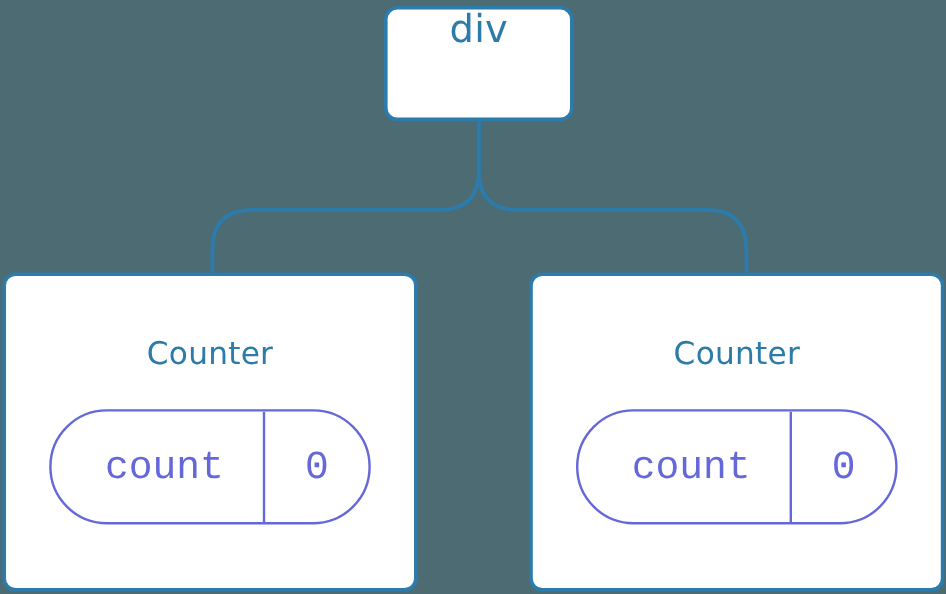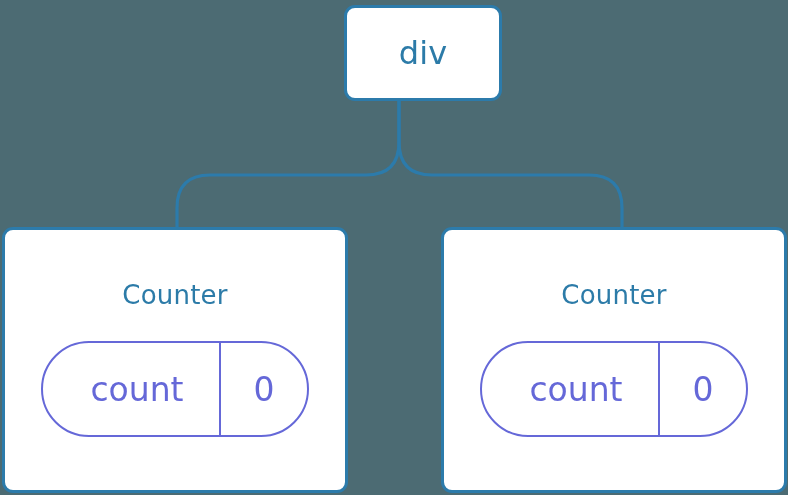--- a/index.html
+++ b/index.html
@@ -38,8 +38,7 @@
     top: 5px;
     width: 158px;
     height: 96px;
-    justify-content: center;
-    margin-left: 24px;
+    justify-content: flex-start;
   }
   .node-child-left {
     left: 2px;

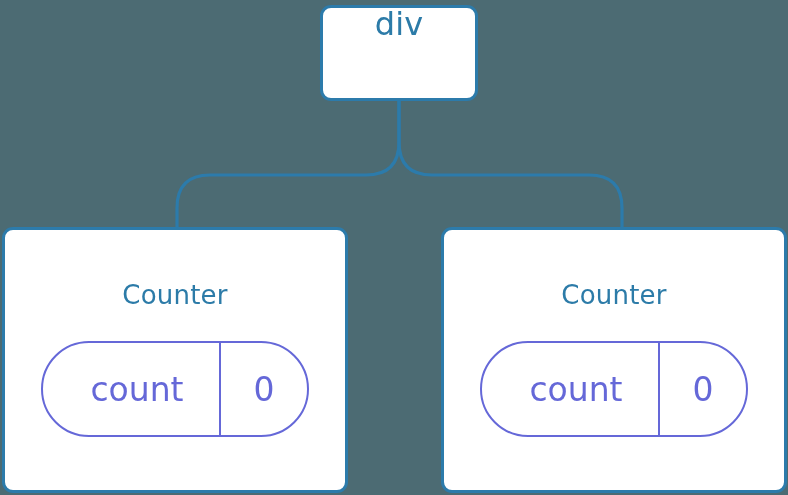--- a/index.html
+++ b/index.html
@@ -76,6 +76,7 @@
     box-sizing: border-box;
     background: transparent;
     overflow: hidden;
+    font-family: Liberation Mono, monospace;
   }
   .pill-key, .pill-value {
     display: flex;

